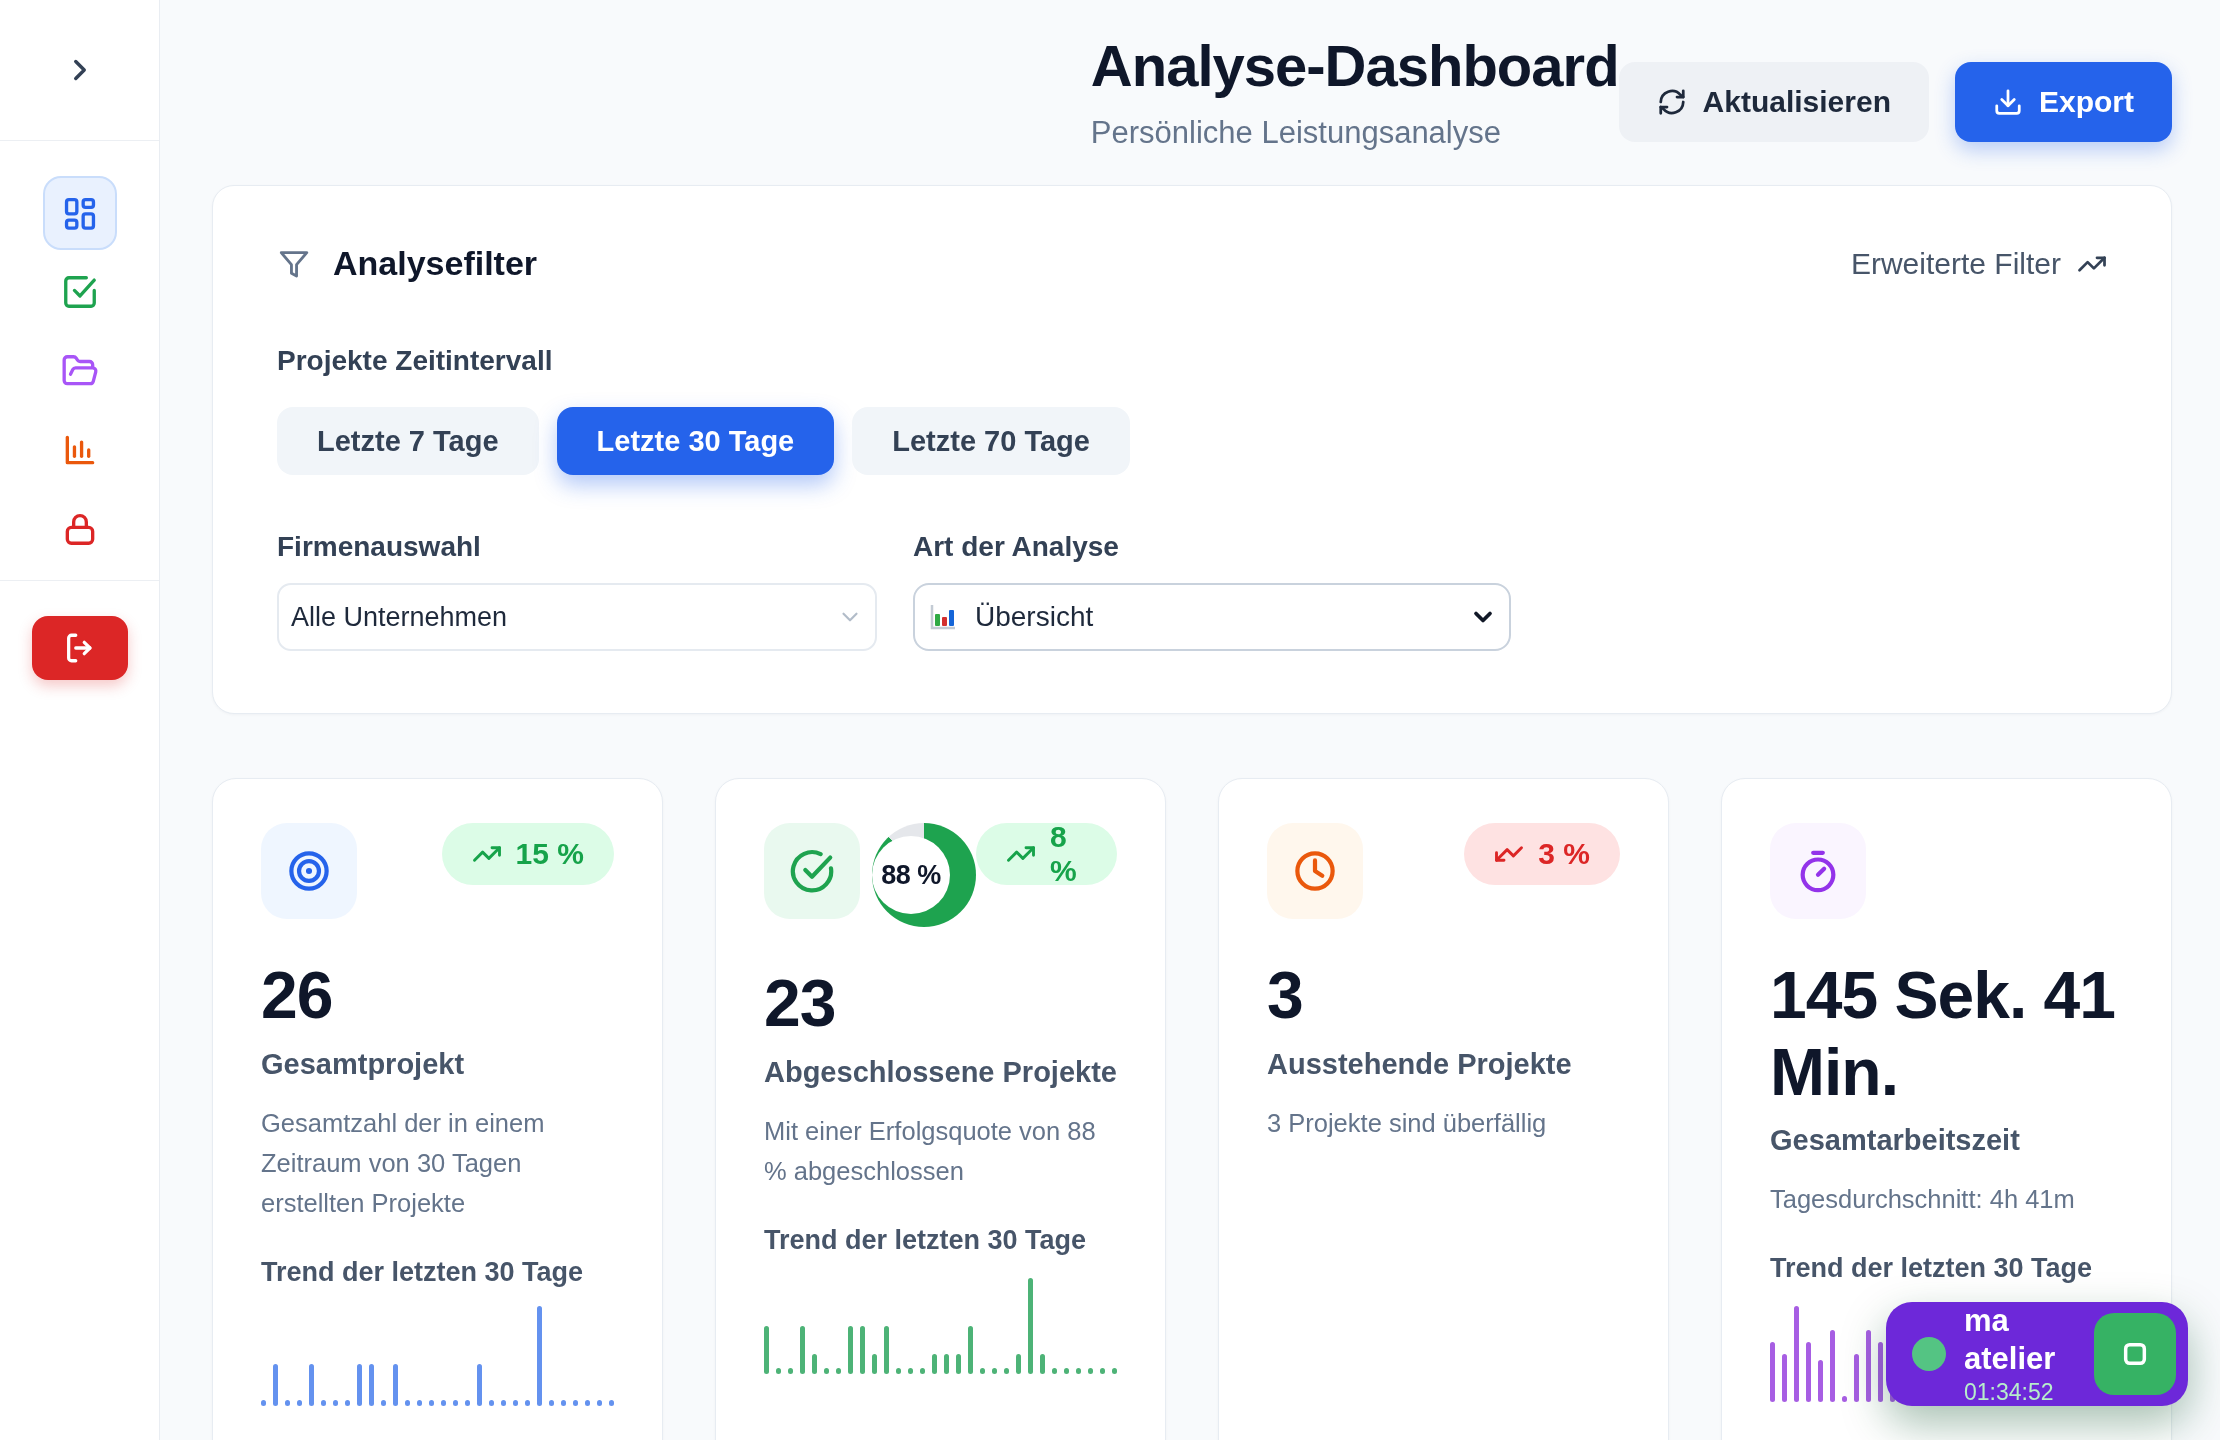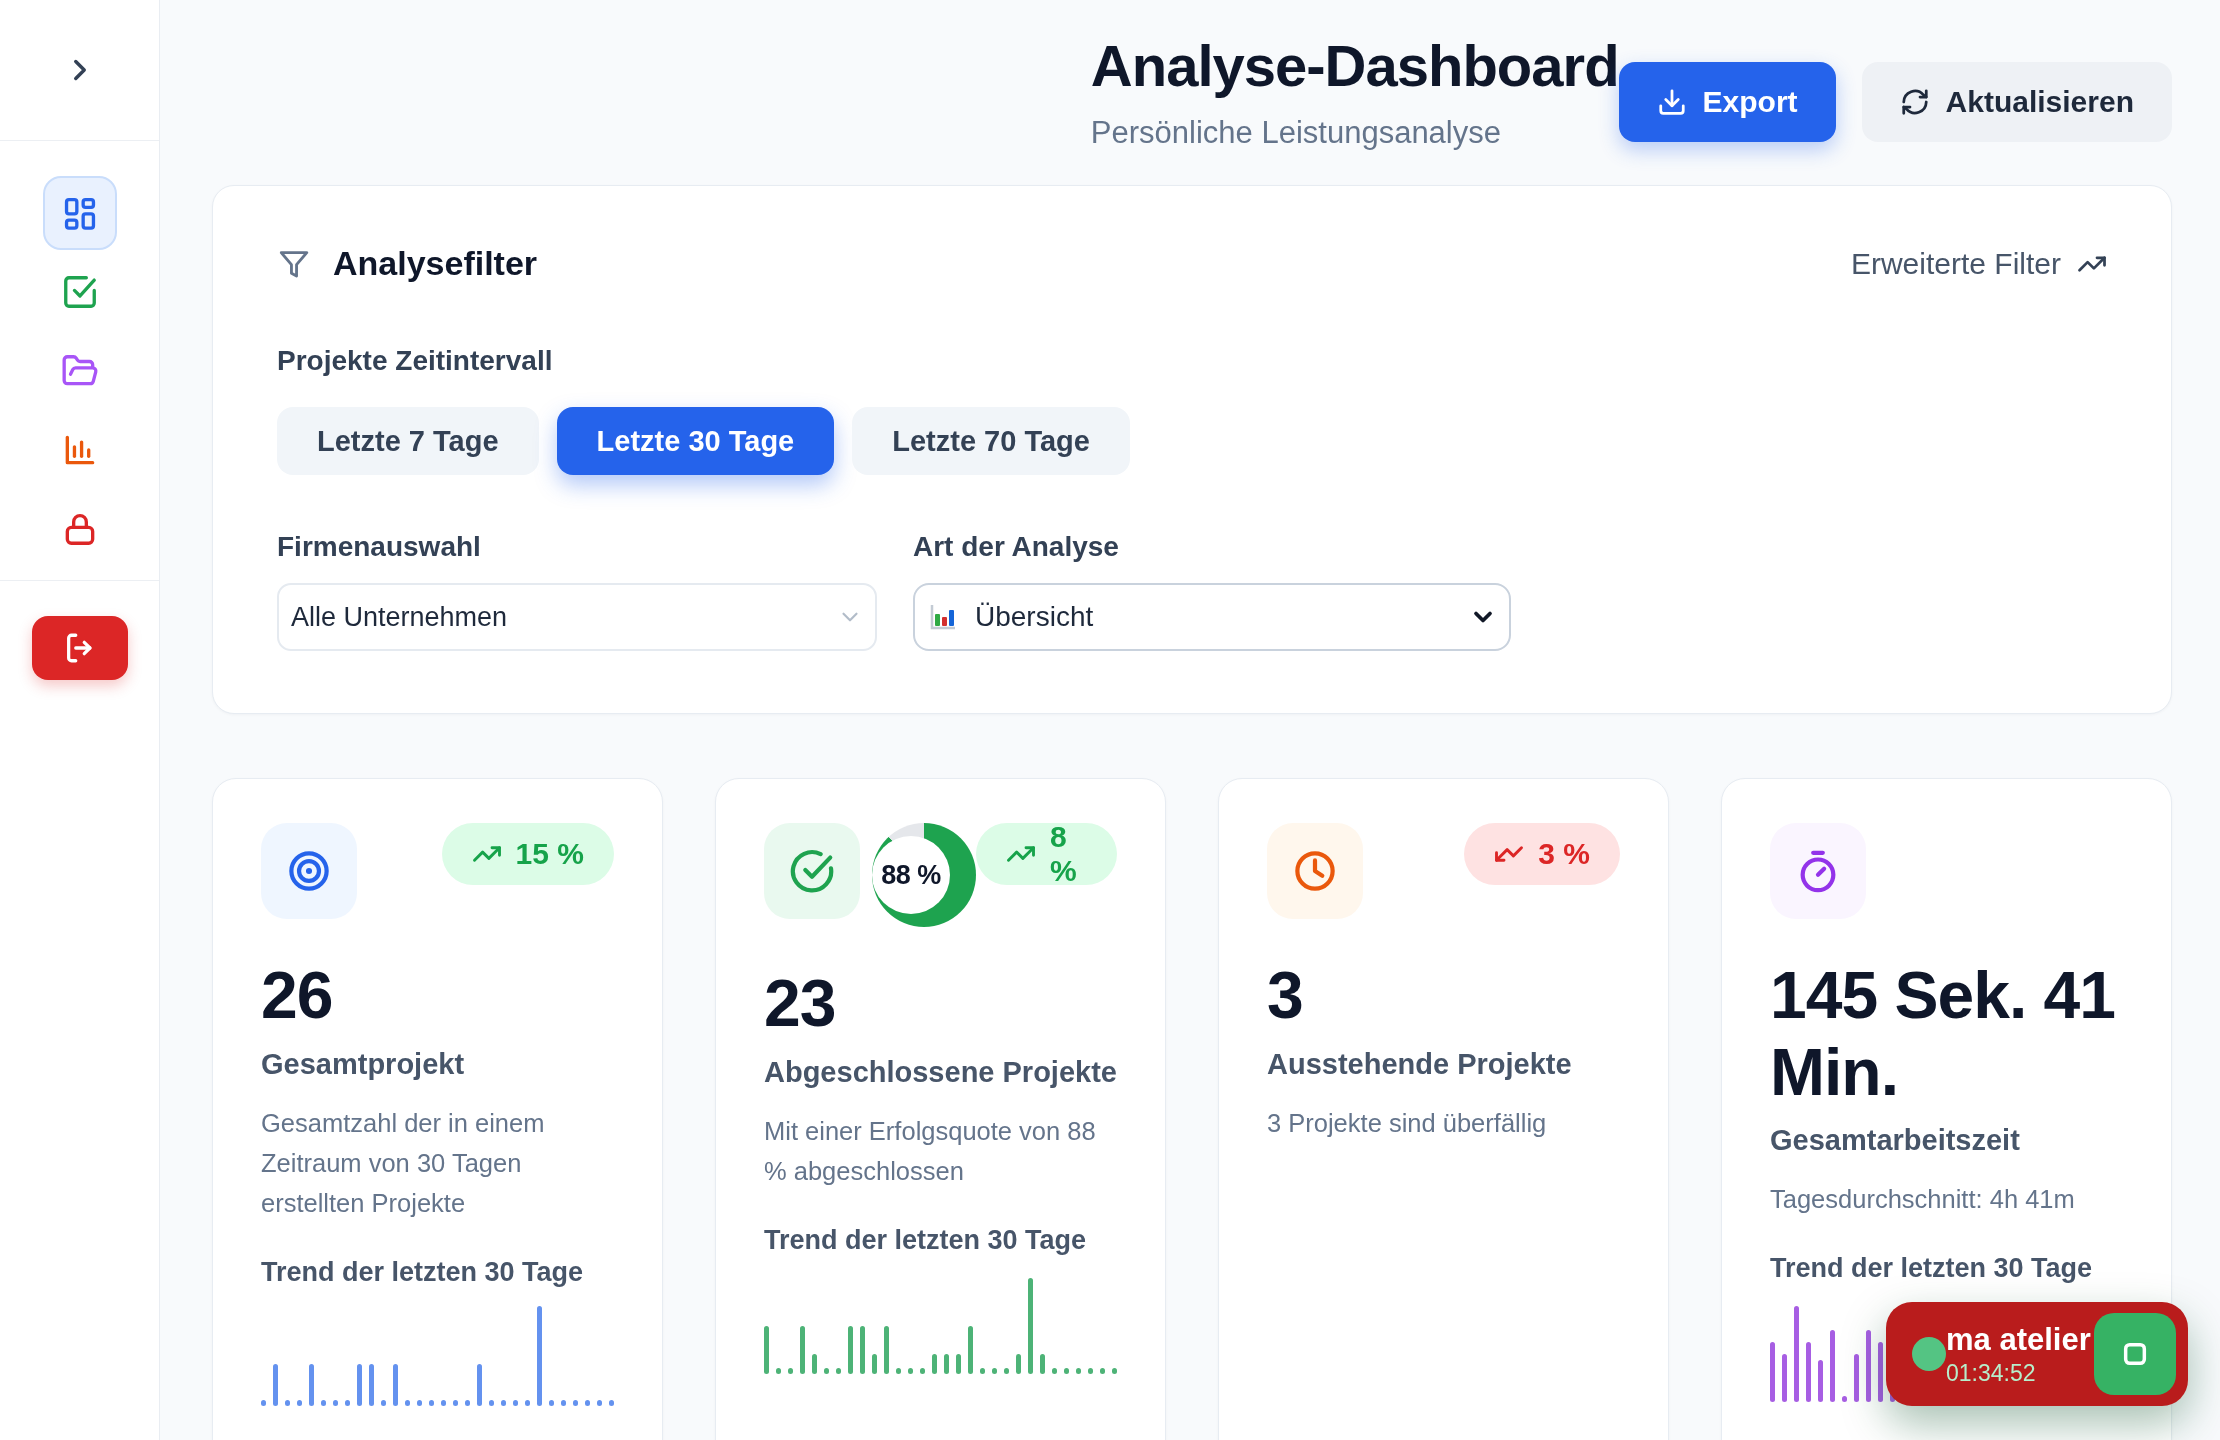--- a/index.html
+++ b/index.html
@@ -155,16 +155,6 @@
         <div class="page-subtitle">Persönliche Leistungsanalyse</div>
       </div>
       <div class="header-actions">
-        <button class="btn btn-primary">
-          <span>
-            <svg width="30" height="30" viewBox="0 0 24 24" fill="none" stroke="#ffffff" stroke-width="2.2" stroke-linecap="round" stroke-linejoin="round">
-                <path d="M21 15v4a2 2 0 0 1-2 2H5a2 2 0 0 1-2-2v-4"></path>
-                <polyline points="7 10 12 15 17 10"></polyline>
-                <line x1="12" y1="15" x2="12" y2="3"></line>
-              </svg>
-          </span>
-          <span>Export</span>
-        </button>
         <button class="btn btn-ghost">
           <span>
             <svg width="30" height="30" viewBox="0 0 24 24" fill="none" stroke="#1e293b" stroke-width="2.2" stroke-linecap="round" stroke-linejoin="round">
@@ -175,6 +165,16 @@
               </svg>
           </span>
           <span>Aktualisieren</span>
+        </button>
+        <button class="btn btn-primary">
+          <span>
+            <svg width="30" height="30" viewBox="0 0 24 24" fill="none" stroke="#ffffff" stroke-width="2.2" stroke-linecap="round" stroke-linejoin="round">
+                <path d="M21 15v4a2 2 0 0 1-2 2H5a2 2 0 0 1-2-2v-4"></path>
+                <polyline points="7 10 12 15 17 10"></polyline>
+                <line x1="12" y1="15" x2="12" y2="3"></line>
+              </svg>
+          </span>
+          <span>Export</span>
         </button>
       </div>
     </div>

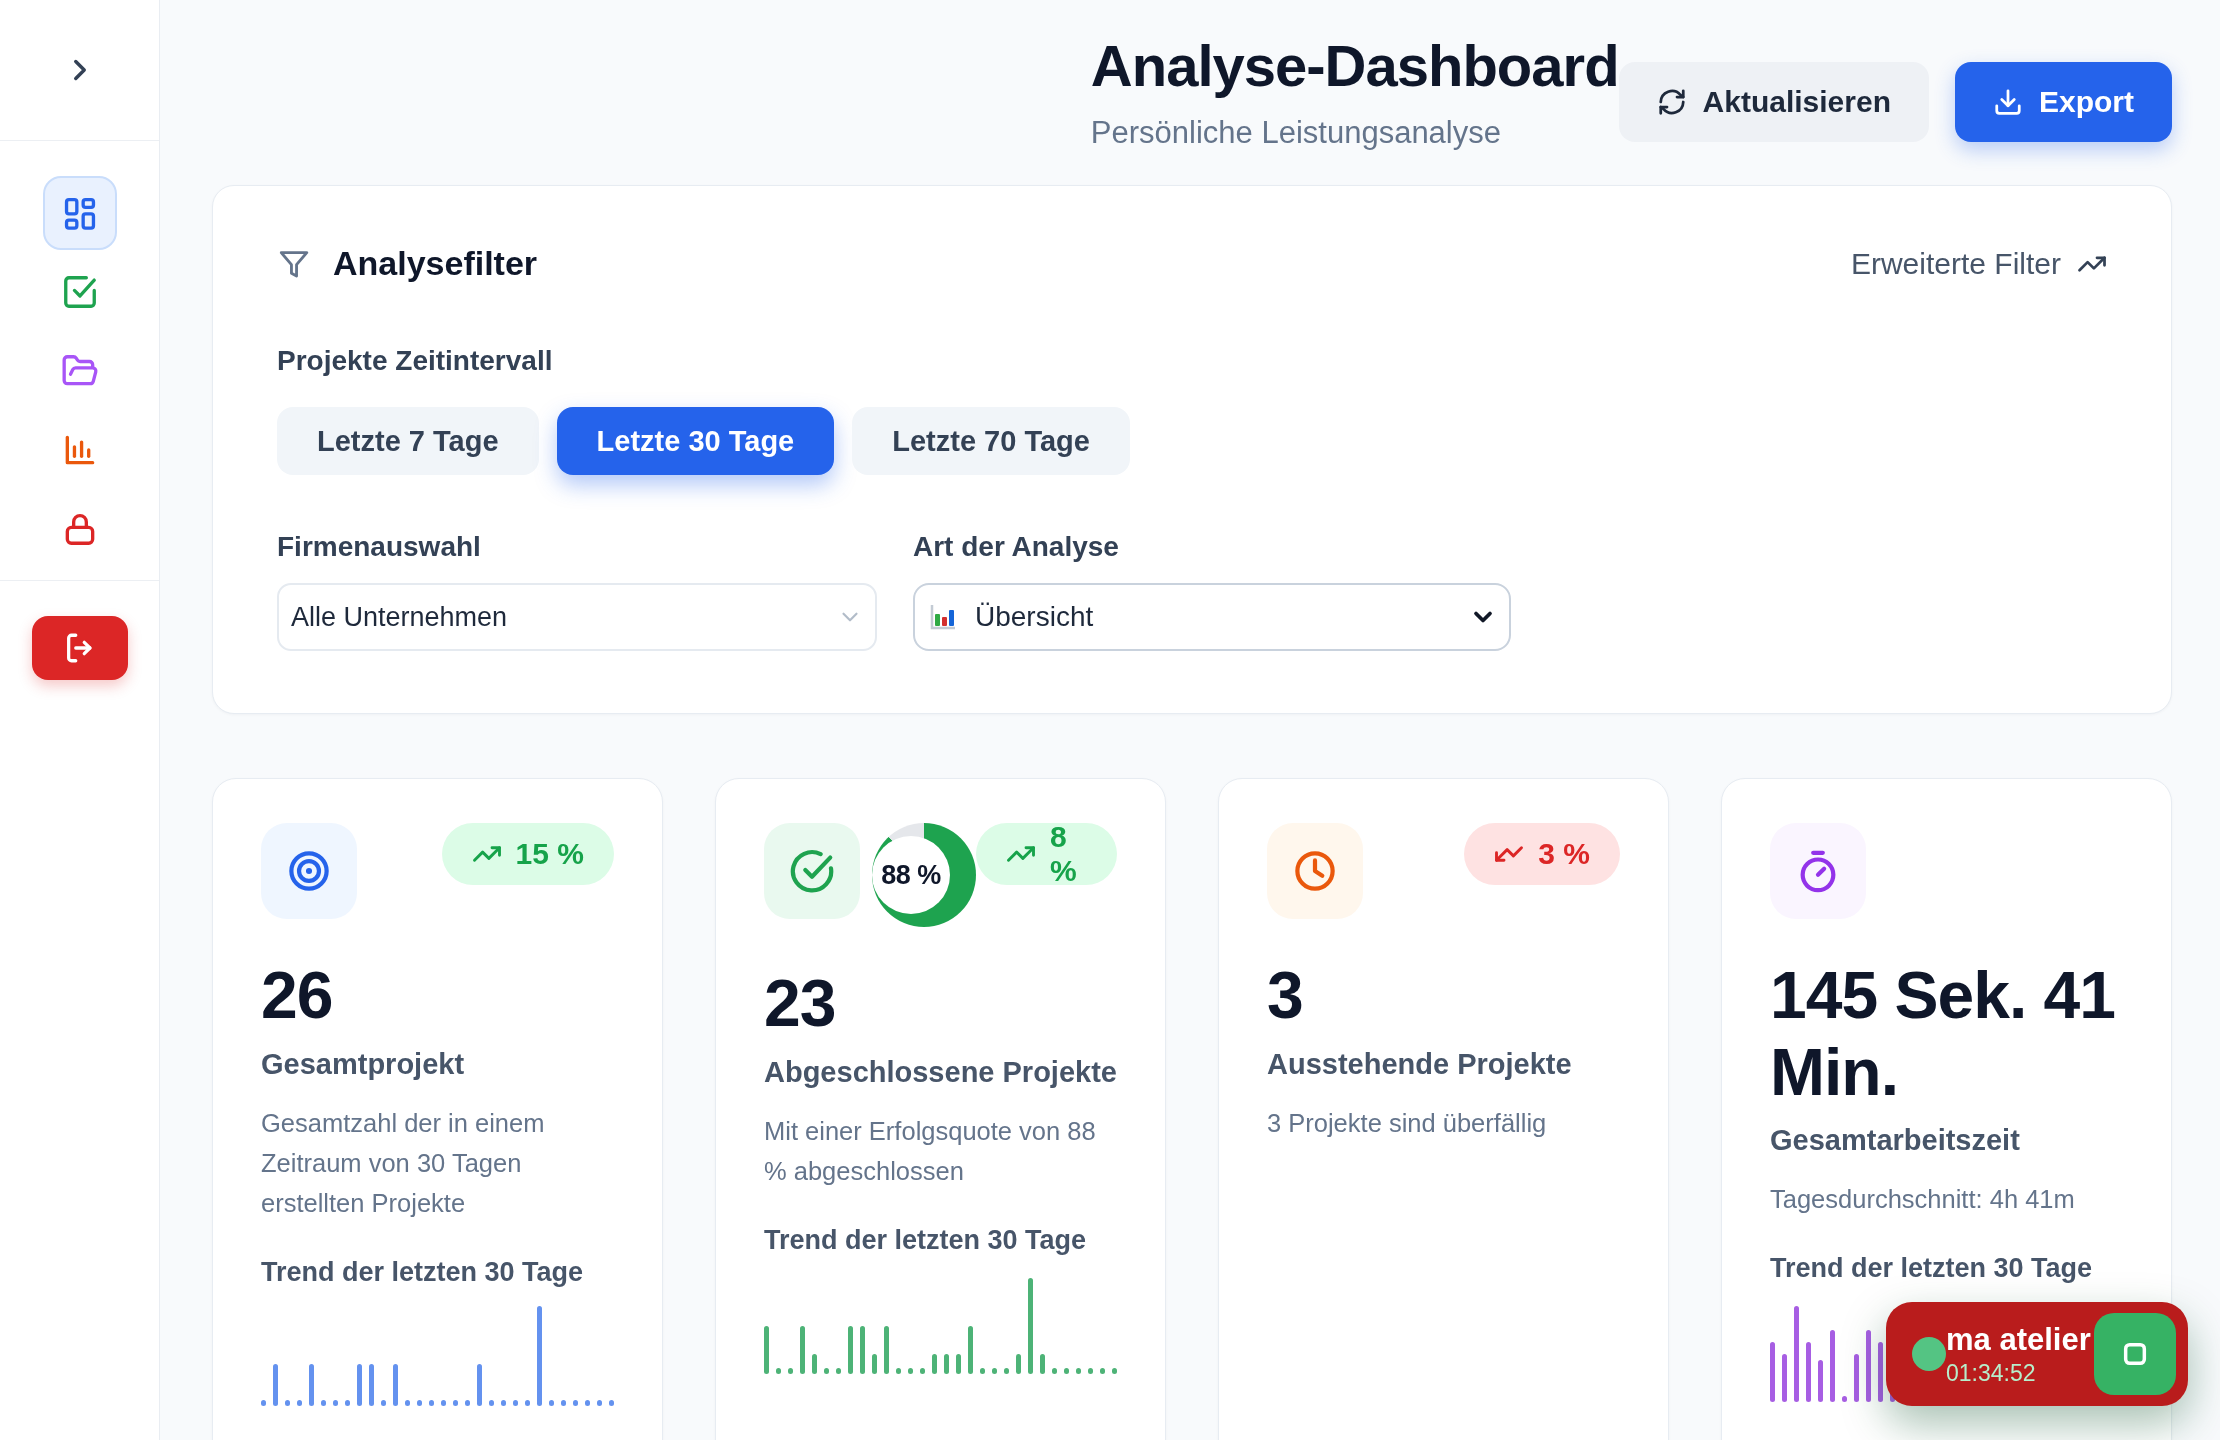--- a/index.html
+++ b/index.html
@@ -64,7 +64,7 @@
   .trend-chart .bar { width:5px; border-radius:3px; }
 
   
-  .timer-toast { position:absolute; right:32px; bottom:34px; width:302px; height:104px; background:#b91c1c; border-radius:26px; display:flex; align-items:center; padding:0 12px 0 26px; gap:0; box-shadow:0 18px 44px rgba(6,78,36,.35); z-index:20; }
+  .timer-toast { position:absolute; right:32px; bottom:34px; width:302px; height:104px; background:#6d28d9; border-radius:26px; display:flex; align-items:center; padding:0 12px 0 26px; gap:18px; box-shadow:0 18px 44px rgba(6,78,36,.35); z-index:20; }
   .timer-dot { width:34px; height:34px; border-radius:50%; background:#54c483; flex:none; }
   .timer-texts { flex:1; min-width:0; }
   .timer-name { font-size:31px; font-weight:700; color:#ffffff; line-height:1.2; }

